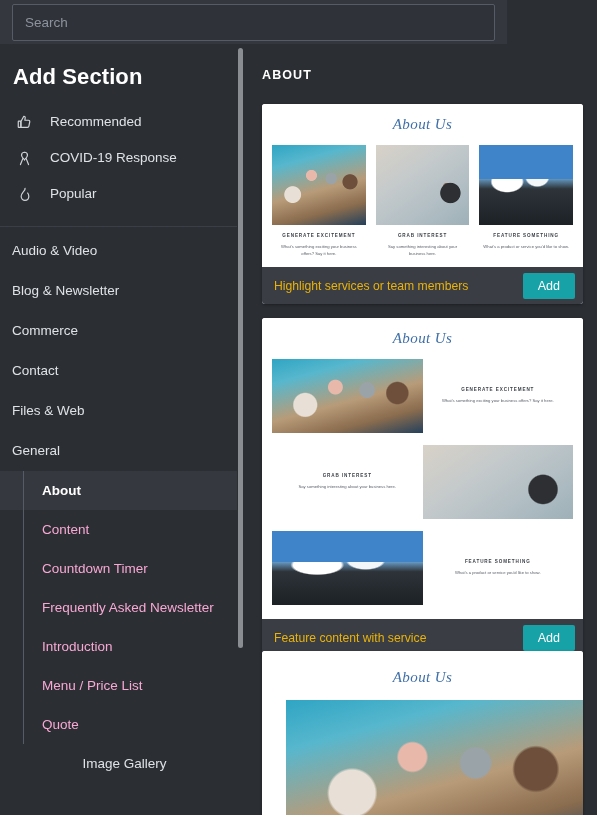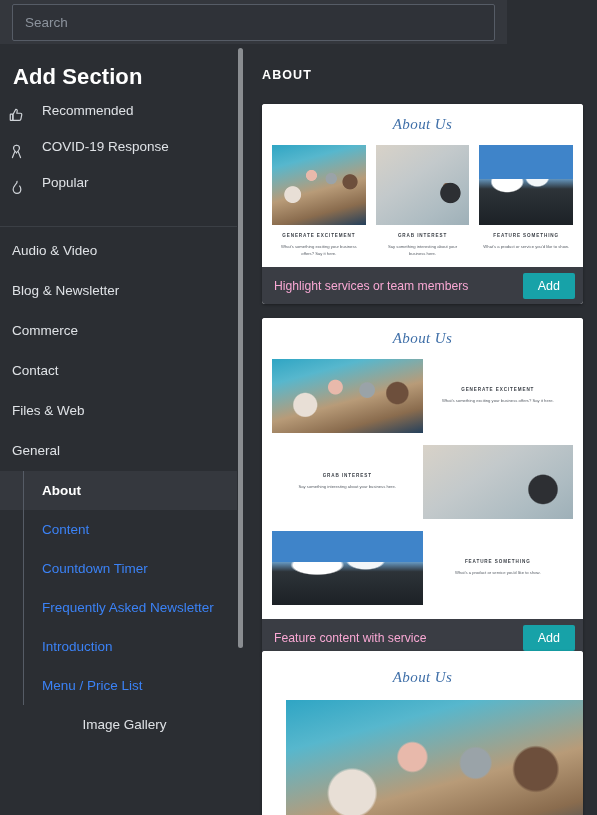--- a/index.html
+++ b/index.html
@@ -36,8 +36,8 @@
     padding: 20px 0 14px 13px; letter-spacing: .1px;
   }
   .quick-item {
-    display: flex; height: 36px;
-    padding-left: 8px; color: #dfe2e6; font-size: 13.5px;
+    display: flex; align-items: center; height: 36px;
+    padding-left: 16px; color: #dfe2e6; font-size: 13.5px;
   }
   .quick-item .qicon {
     width: 26px; height: 22px; display: flex; align-items: center;

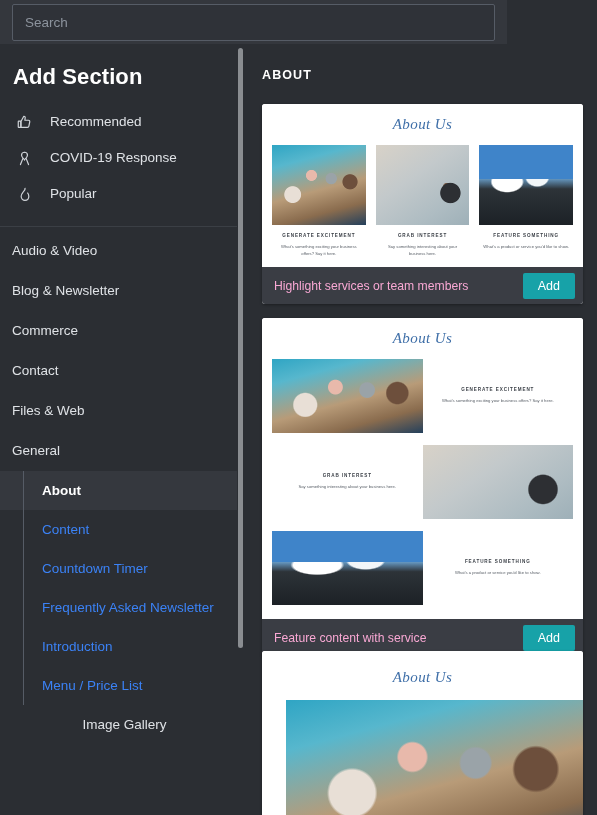--- a/index.html
+++ b/index.html
@@ -104,7 +104,7 @@
     display: flex; align-items: center; justify-content: space-between;
     background: #3a3d44; height: 37px; padding: 0 8px 0 12px;
   }
-  .foot-label { color: #f9a8d4; font-size: 12.2px; }
+  .foot-label { color: #eab308; font-size: 12.2px; }
   .add-btn {
     background: #17a2a8; color: #ffffff; border: none; border-radius: 2px;
     font-family: "Liberation Sans", sans-serif;

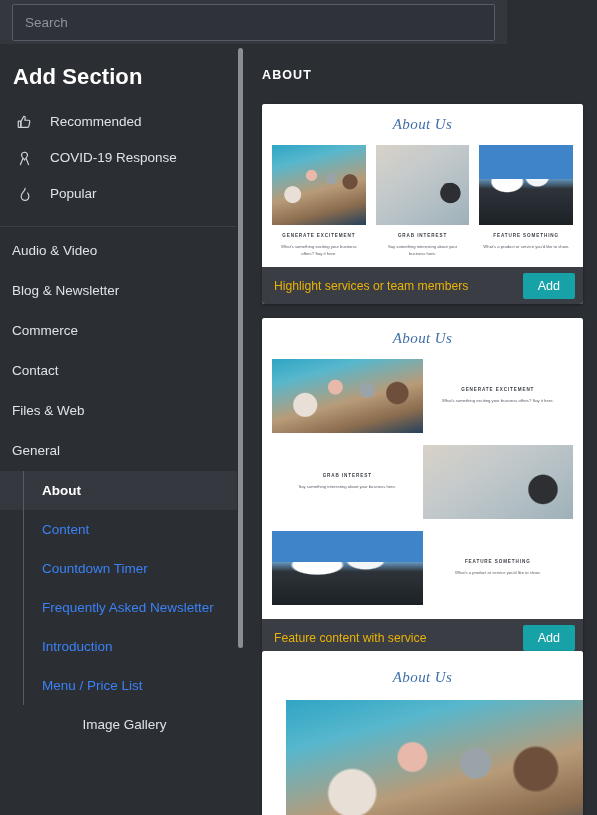--- a/index.html
+++ b/index.html
@@ -58,7 +58,7 @@
   }
   .sub-item {
     display: block; height: 39px; line-height: 39px;
-    padding-left: 42px; color: #3b82f6; font-size: 13.5px;
+    padding-left: 42px; color: #f9a8d4; font-size: 13.5px;
   }
   .sub-item.active {
     background: #35383e; color: #ffffff; font-weight: bold;

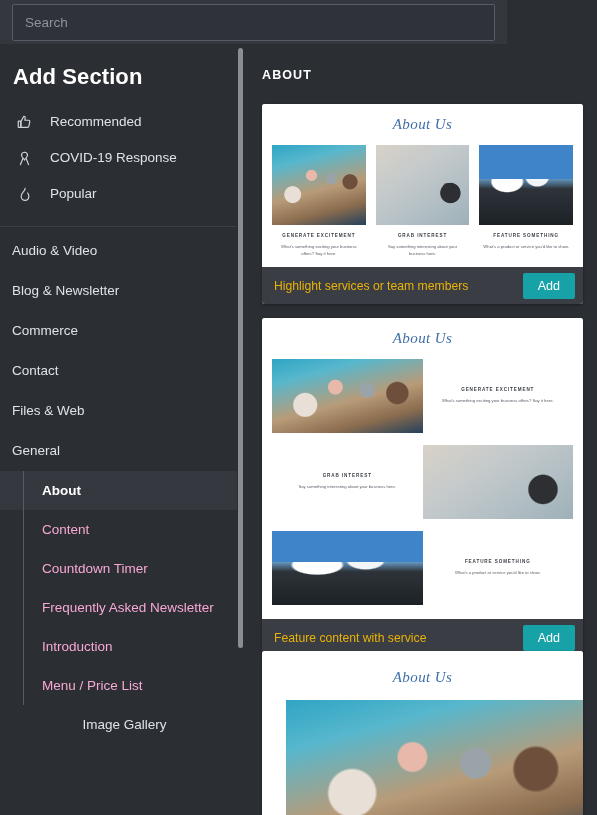--- a/index.html
+++ b/index.html
@@ -222,6 +222,7 @@
       <div class="sub-item">Frequently Asked Newsletter</div>
       <div class="sub-item">Introduction</div>
       <div class="sub-item">Menu / Price List</div>
+      <div class="sub-item">Quote</div>
     </div>
 
     <div class="tail-item">Image Gallery</div>

